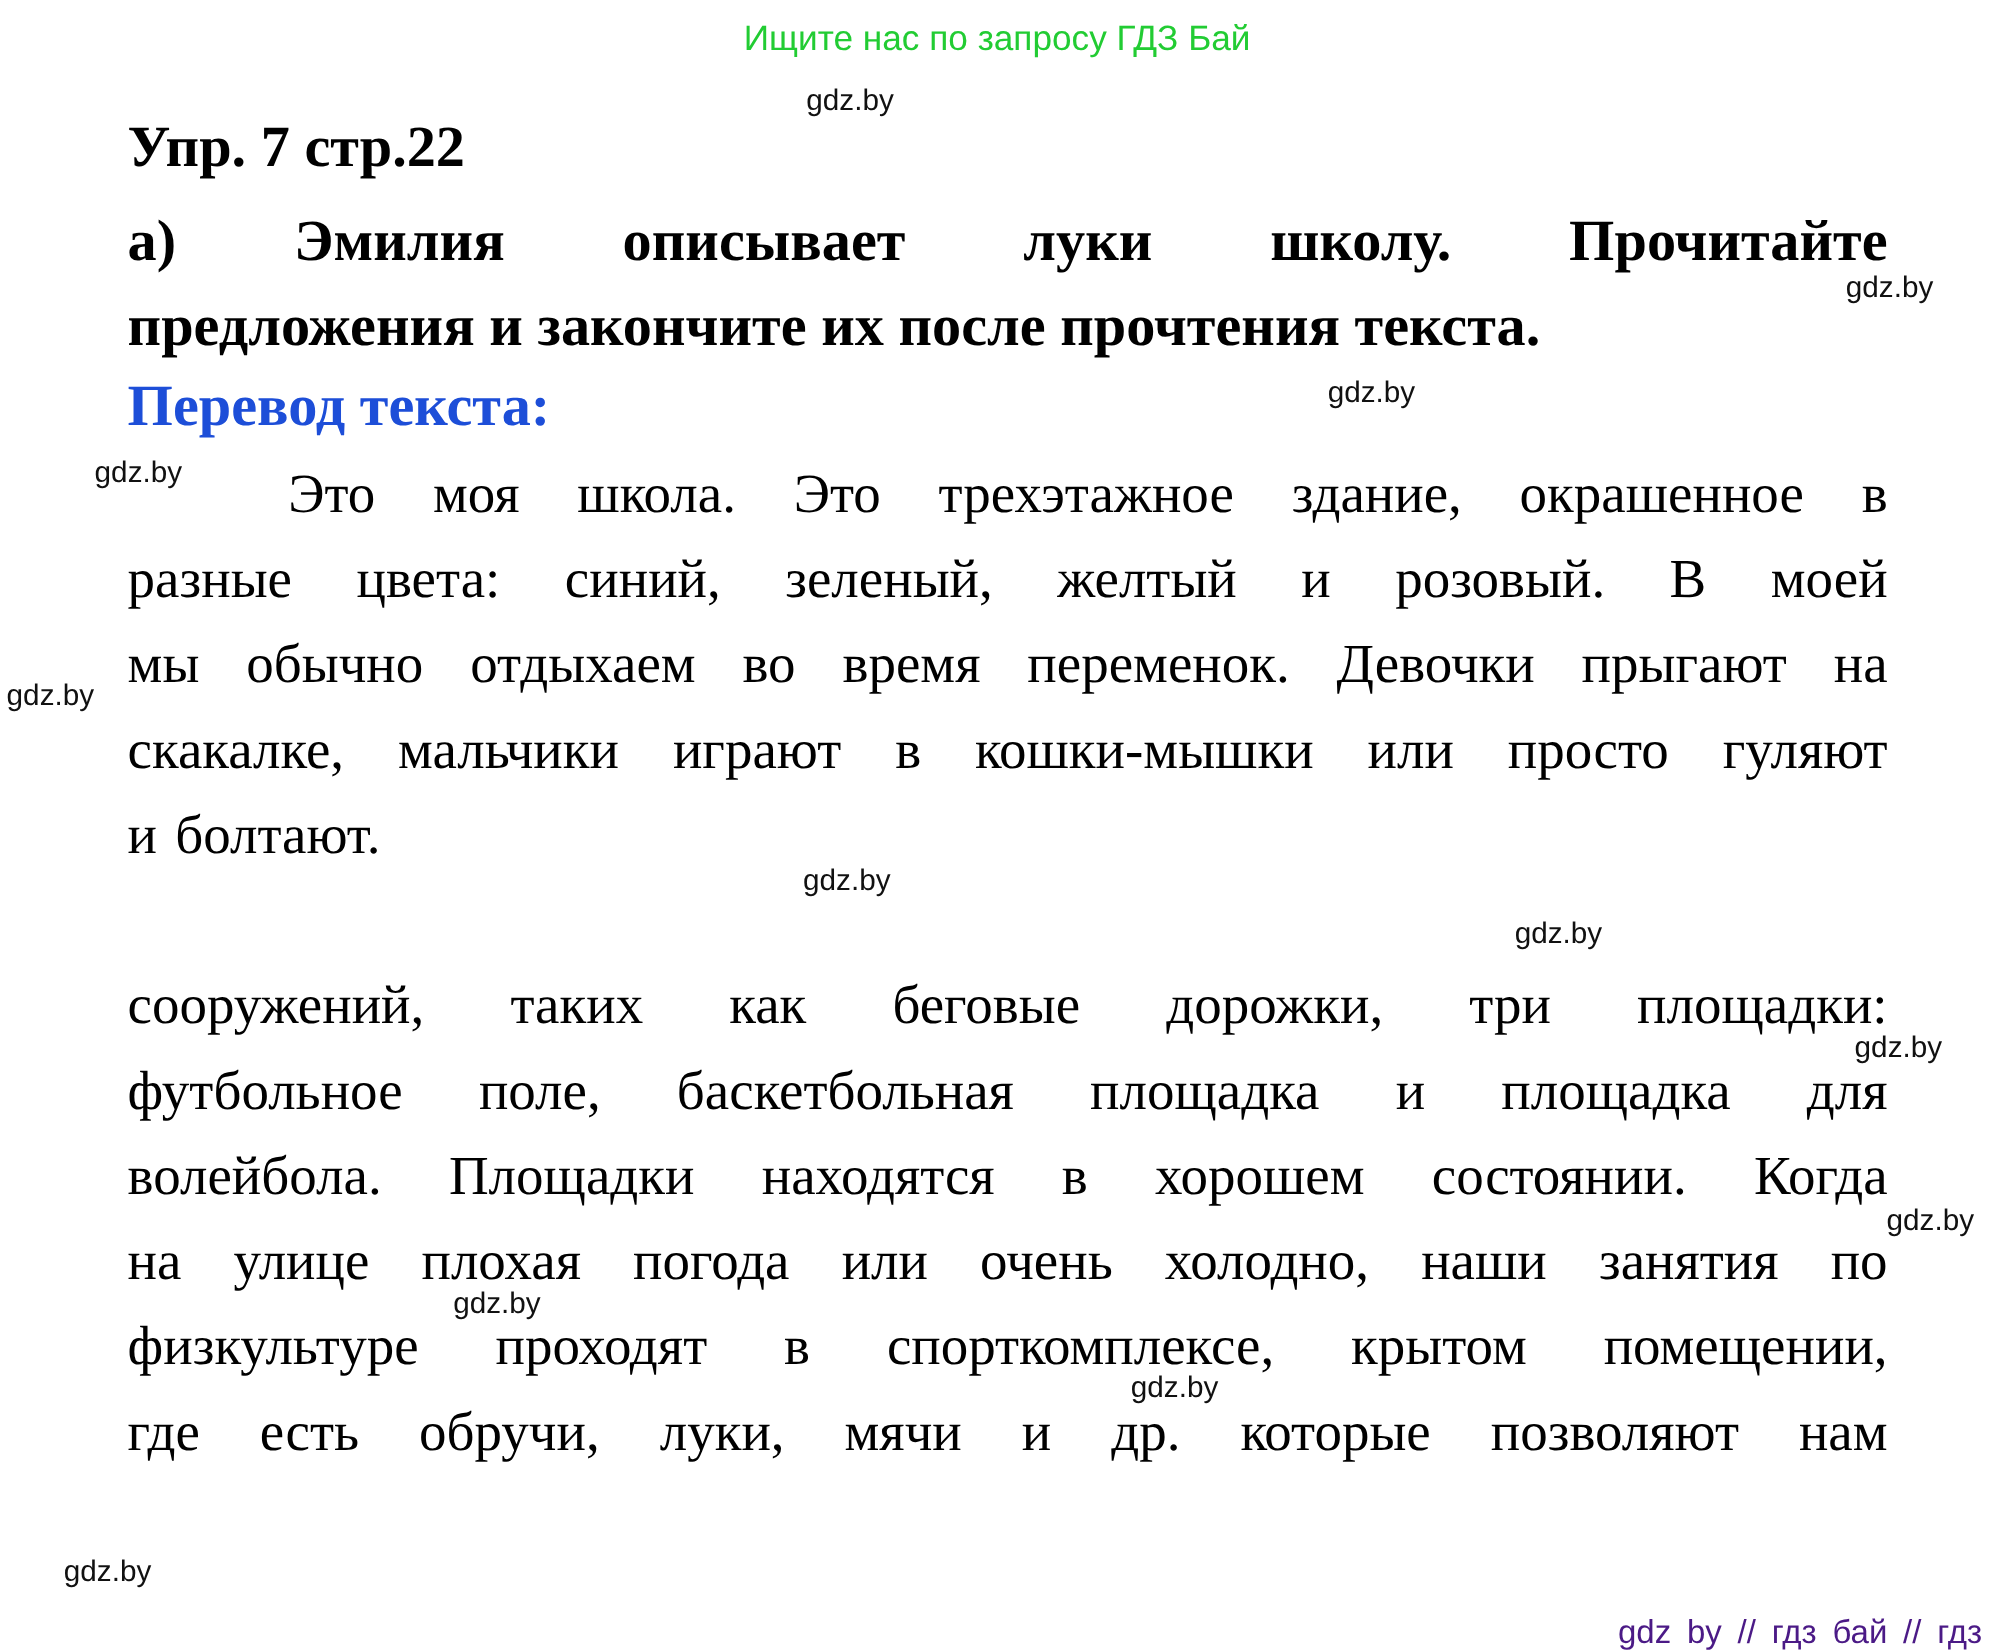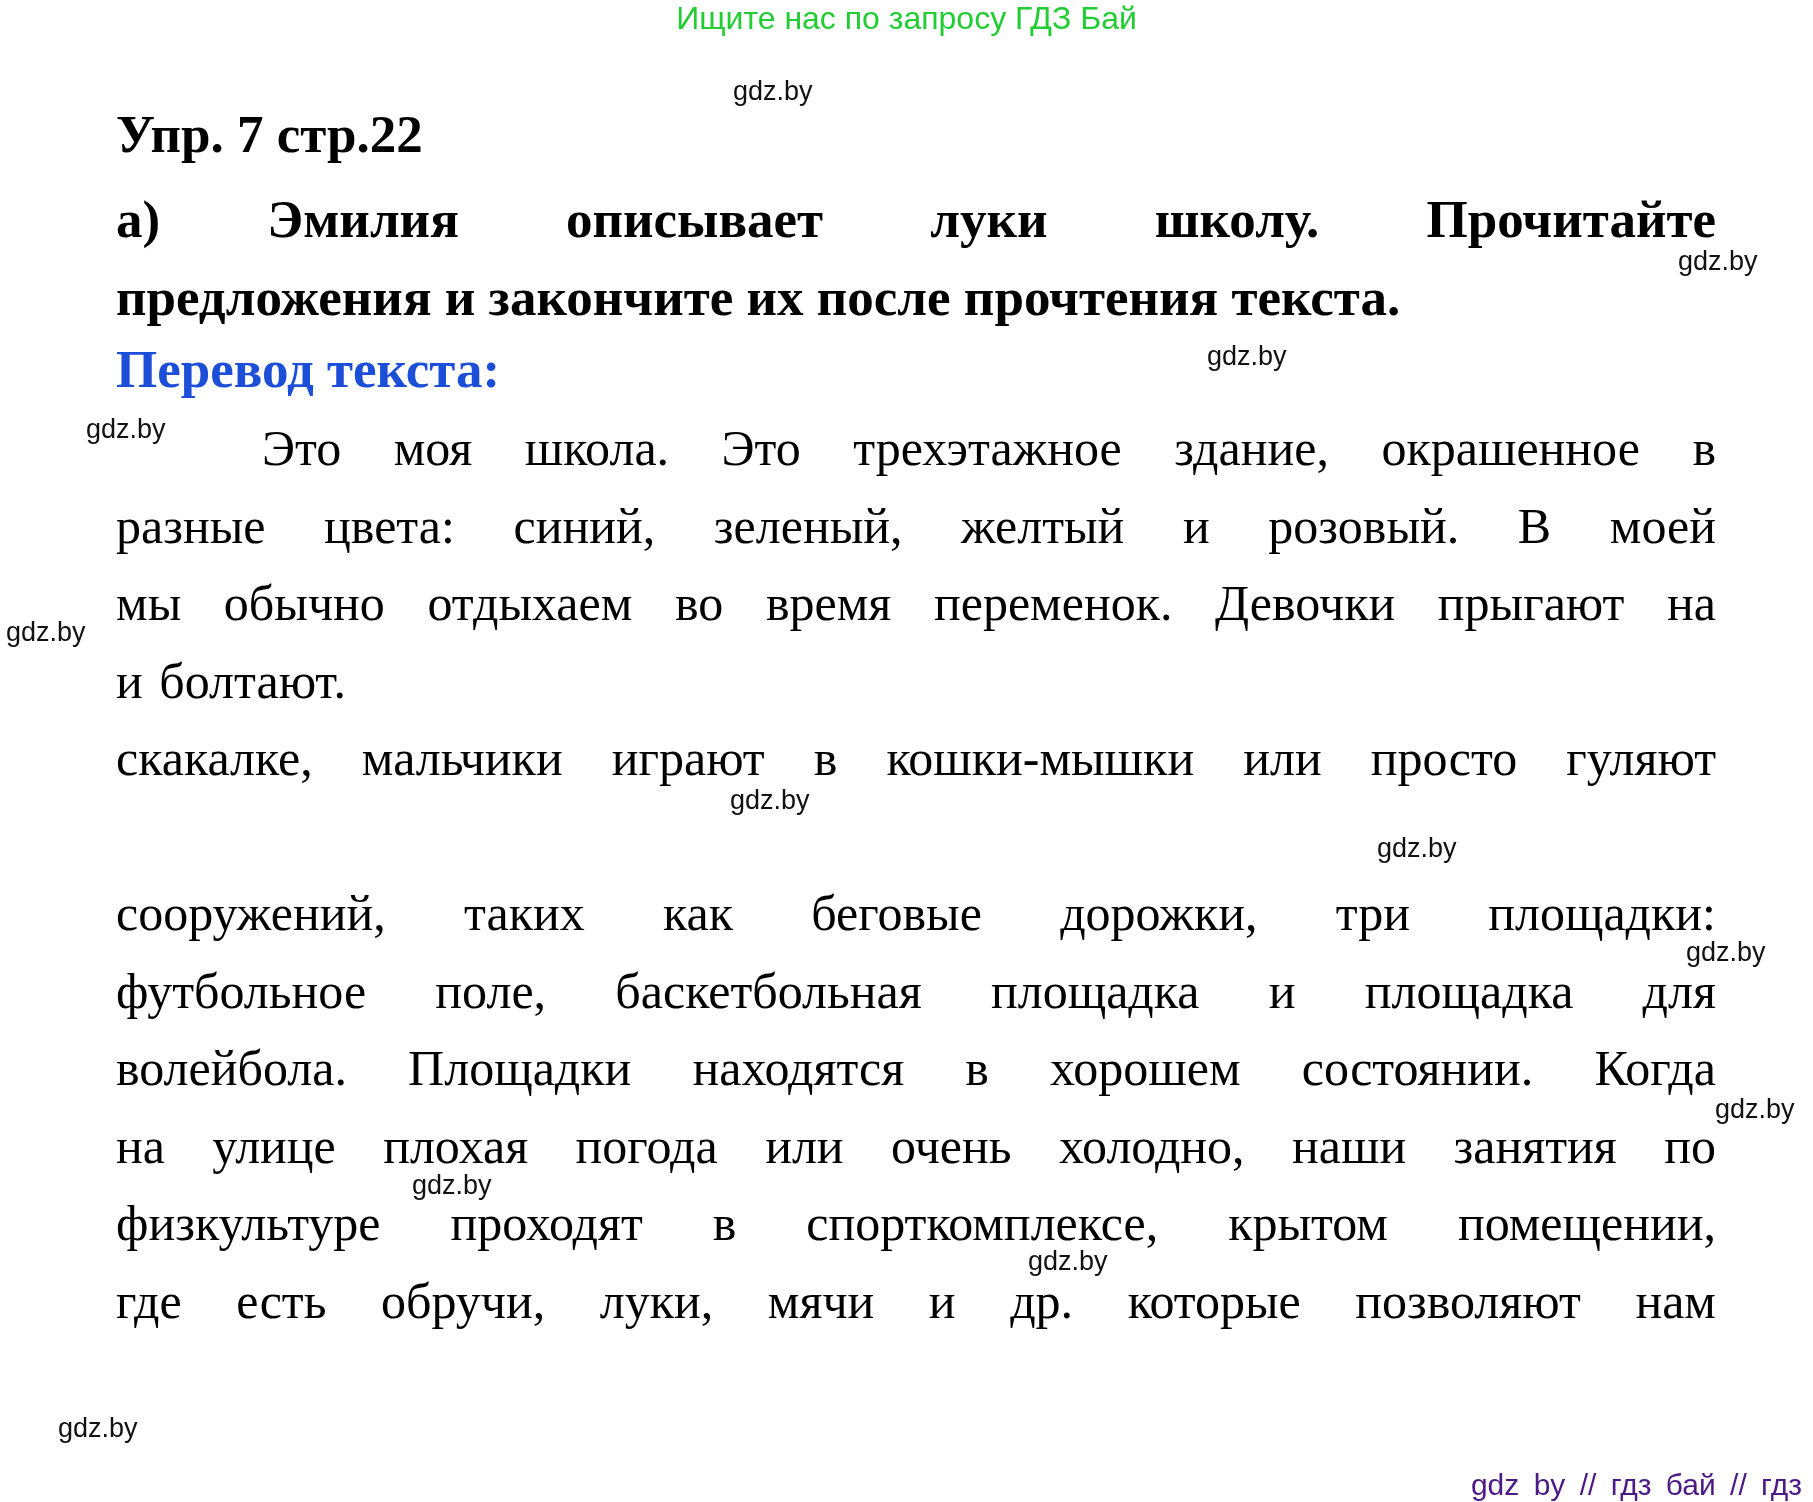--- a/index.html
+++ b/index.html
@@ -120,7 +120,7 @@
 </head>
 <body>
 
-<div class="top-banner" style="color: rgb(34, 204, 51);">Ищите нас по запросу ГДЗ Бай</div>
+<div class="top-banner" style="color: rgb(34, 204, 51); margin-top: 16px;">Ищите нас по запросу ГДЗ Бай</div>
 
 <h1 class="title">Упр. 7 стр.22</h1>
 

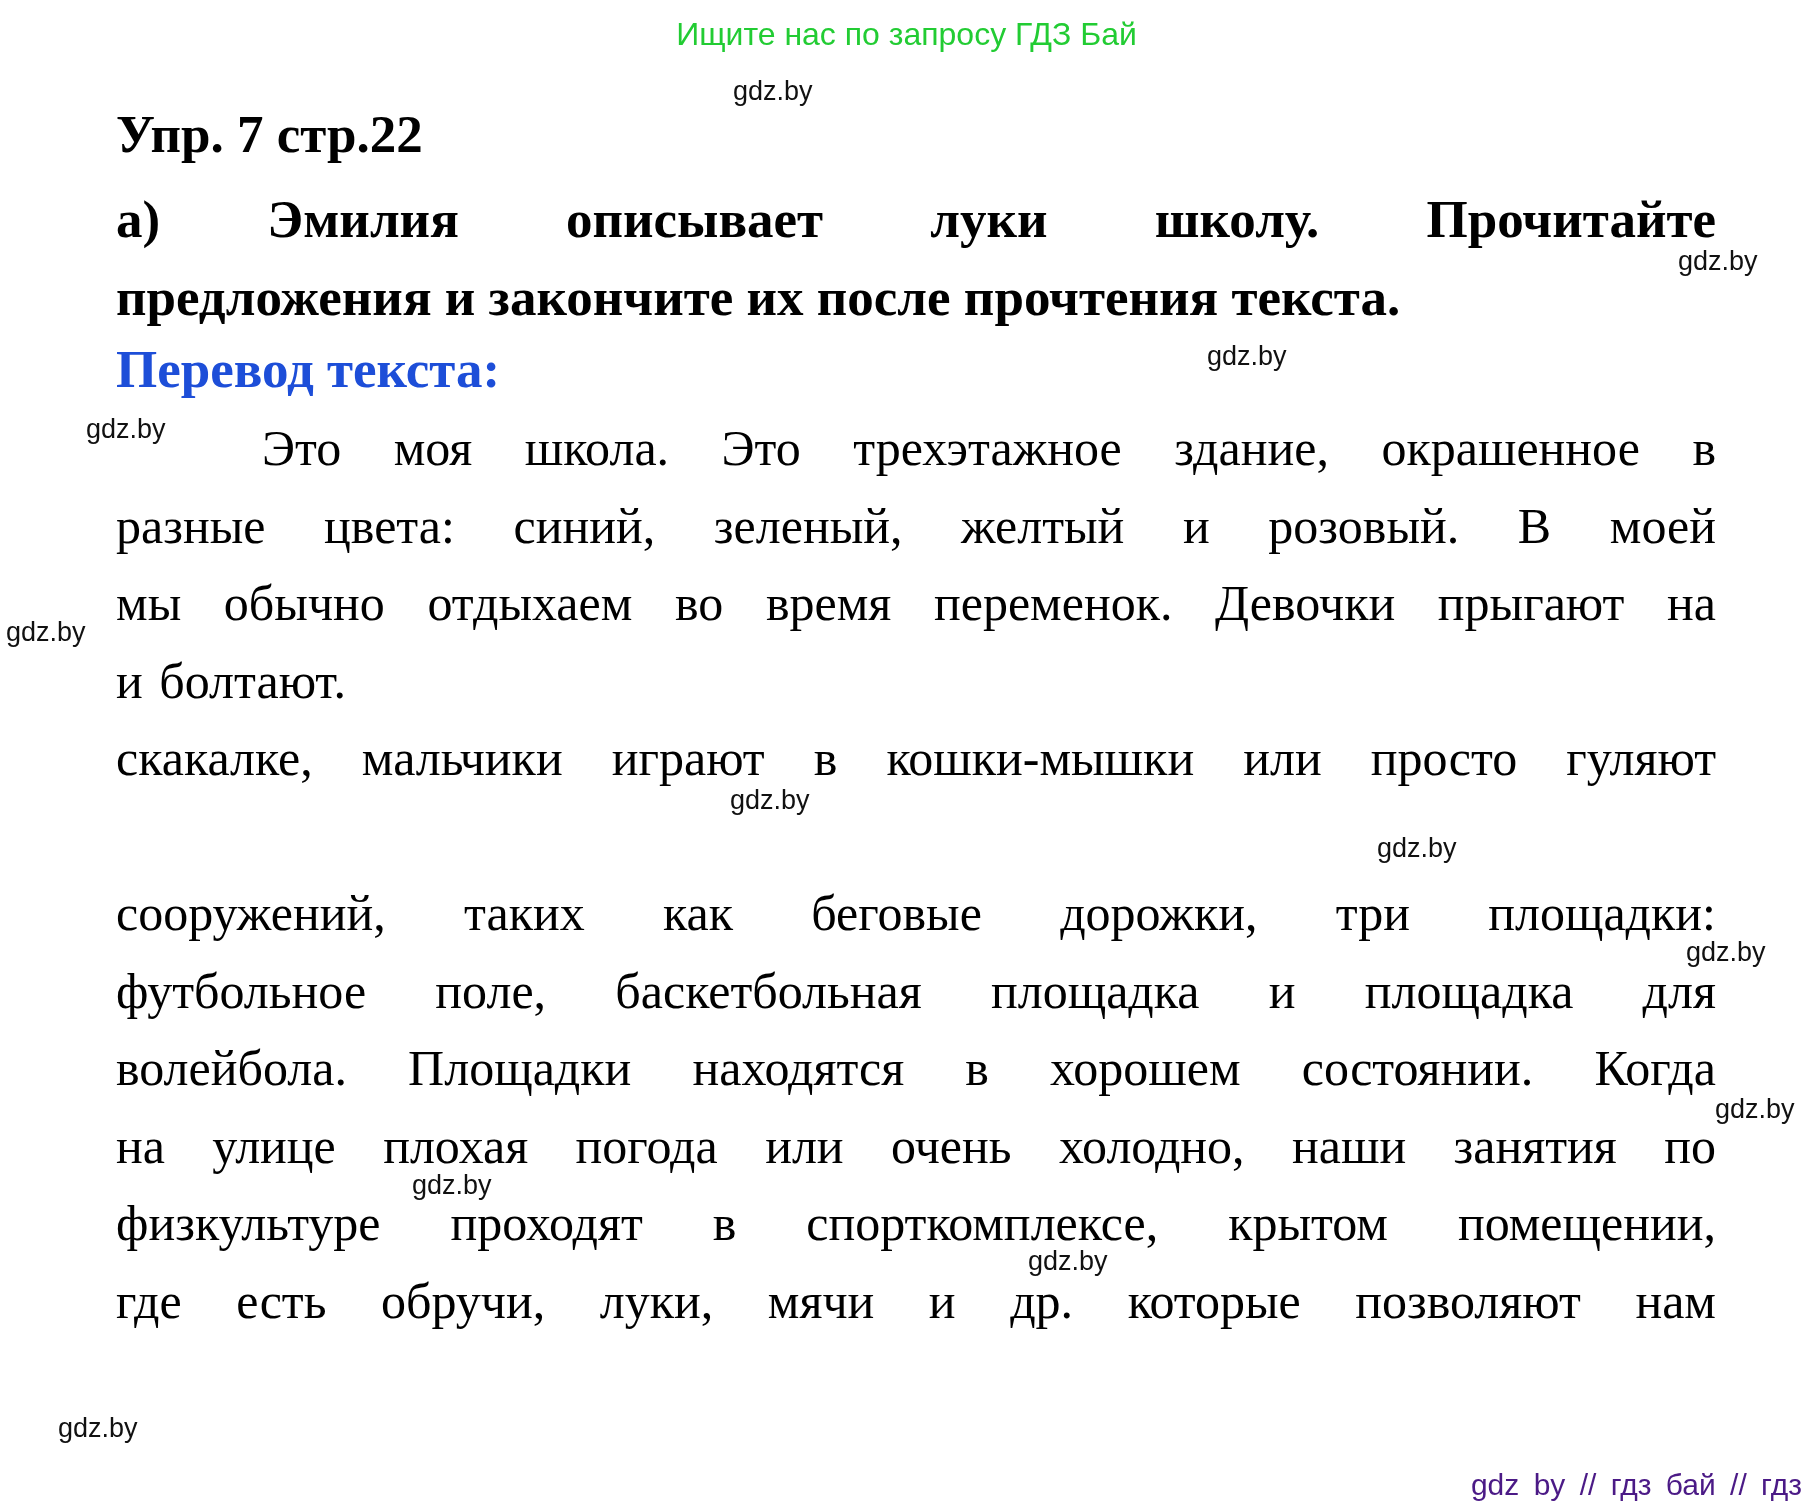--- a/index.html
+++ b/index.html
@@ -135,8 +135,8 @@
   <span class="ln first">Это моя школа. Это трехэтажное здание, окрашенное в</span>
   <span class="ln">разные цвета: синий, зеленый, желтый и розовый. В моей</span>
   <span class="ln">мы обычно отдыхаем во время переменок. Девочки прыгают на</span>
+  <span class="ln">скакалке, мальчики играют в кошки-мышки или просто гуляют</span>
   <span class="ln last">и болтают.</span>
-  <span class="ln">скакалке, мальчики играют в кошки-мышки или просто гуляют</span>
 </div>
 
 <div class="para para-2">

